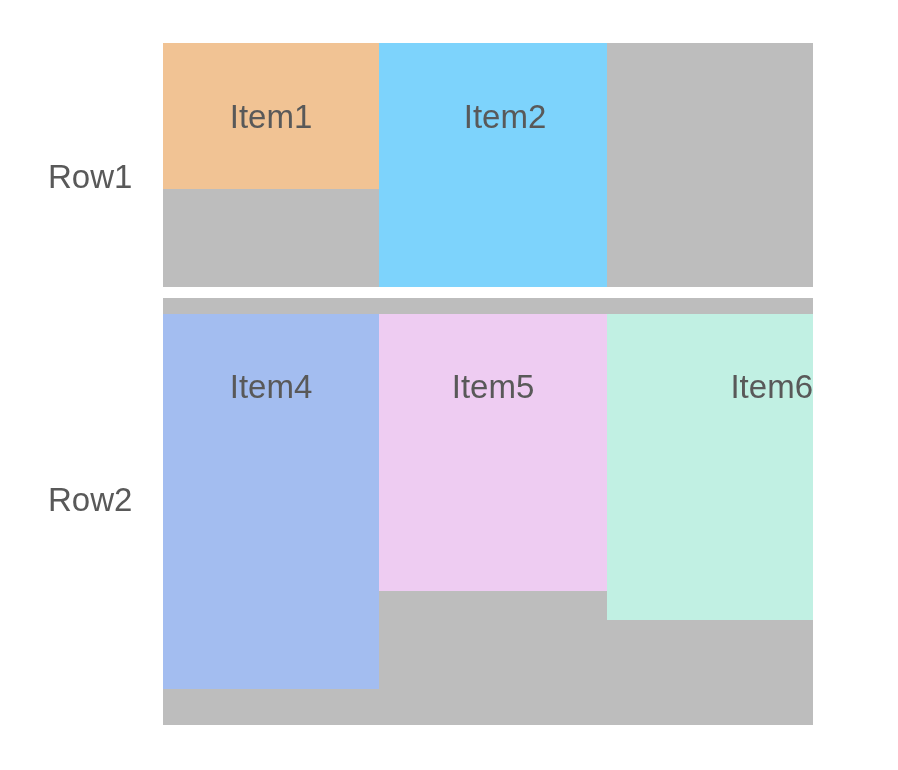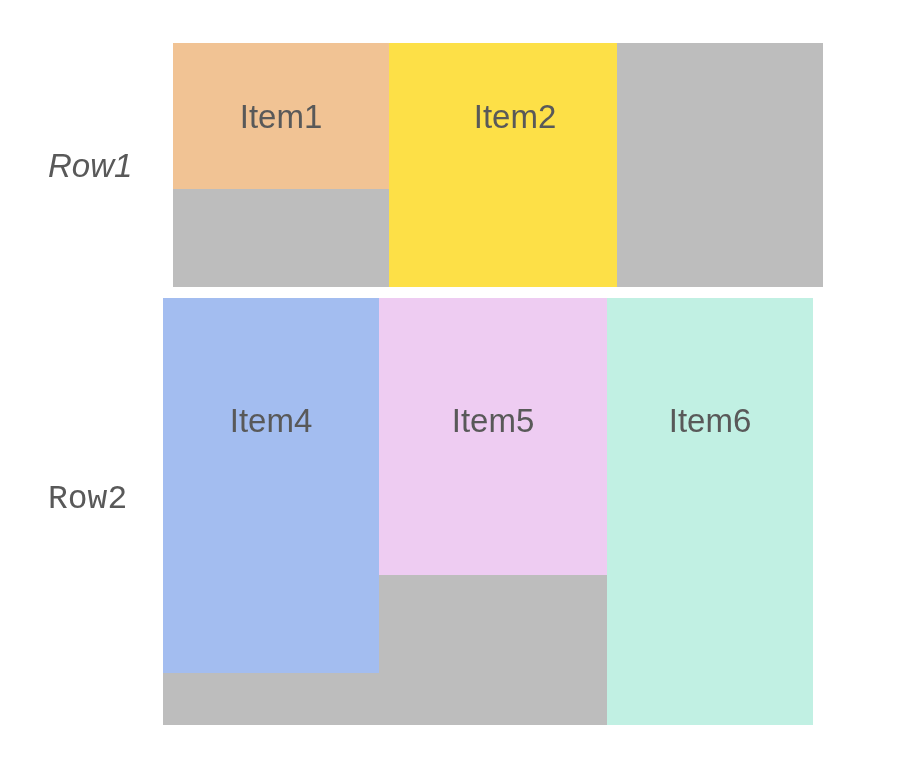--- a/index.html
+++ b/index.html
@@ -33,7 +33,7 @@
     display: flex;
     align-items: flex-start;
   }
-  .row1 { top: 43px;  height: 244px; margin-left: 10px; }
+  .row1 { top: 43px;  height: 244px; }
   .row2 { top: 298px; height: 427px; }
   .item {
     box-sizing: border-box;

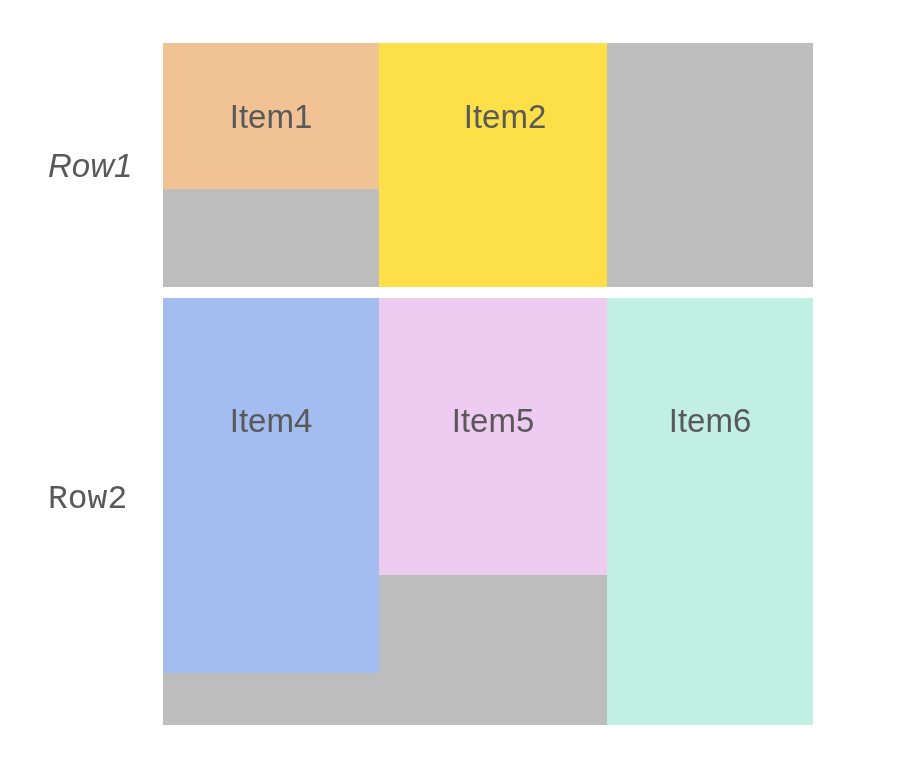--- a/index.html
+++ b/index.html
@@ -66,7 +66,7 @@
     <div class="item item1" style="background-color: rgb(241, 195, 148);">
       <span class="item-label">Item1</span>
     </div>
-    <div class="item item2" style="background-color: #fde047; padding-left: 24px;">
+    <div class="item item2" style="background-color: #7dd3fc; padding-left: 24px;">
       <span class="item-label">Item2</span>
     </div>
   </div>

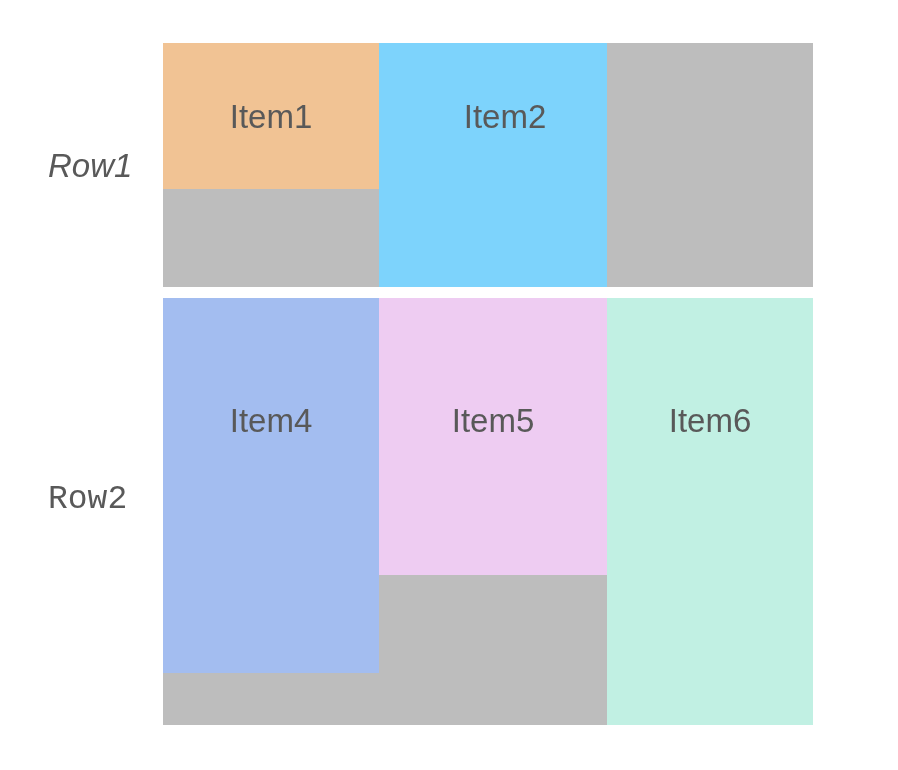--- a/index.html
+++ b/index.html
@@ -23,7 +23,7 @@
     color: #595959;
     white-space: nowrap;
   }
-  .label-row1 { left: 48px; top: 147px; font-style: italic; }
+  .label-row1 { left: 48px; top: 158px; }
   .label-row2 { left: 48px; top: 481px; font-family: Liberation Mono, monospace; }
   .row {
     position: absolute;

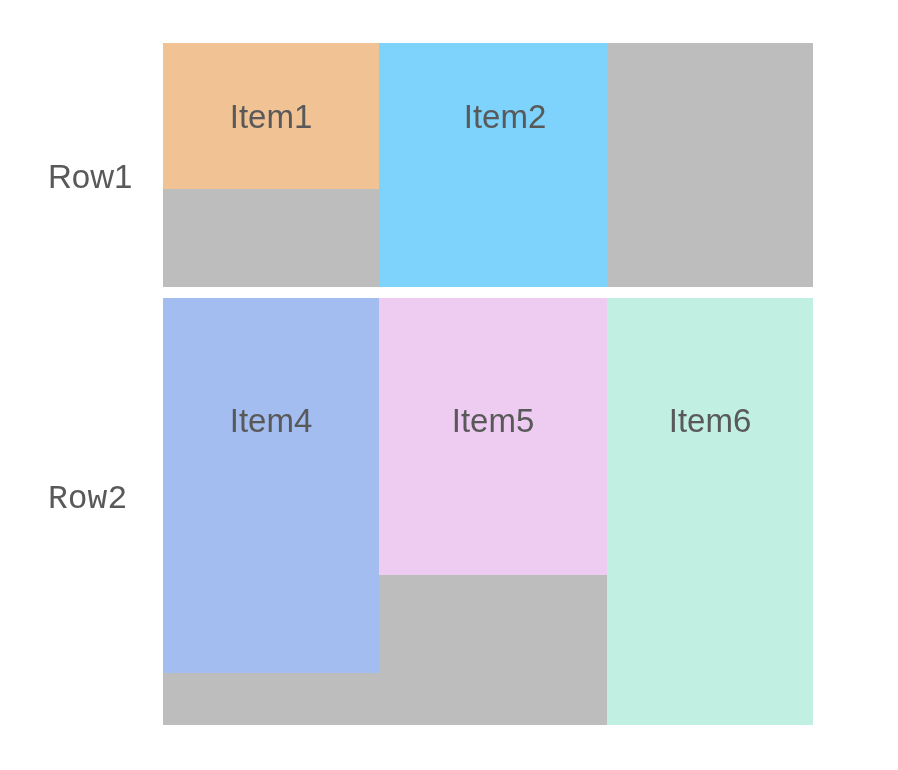--- a/index.html
+++ b/index.html
@@ -44,7 +44,7 @@
     color: #595959;
   }
   .row1 .item { padding-top: 55px; }
-  .row2 .item { padding-top: 104px; }
+  .row2 .item { padding-top: 54px; margin-top: 16px; }
   .item1 { width: 216px; height: 146px; }
   .item2 { width: 228px; height: 244px; }
   .item3 { width: 206px; height: 196px; }

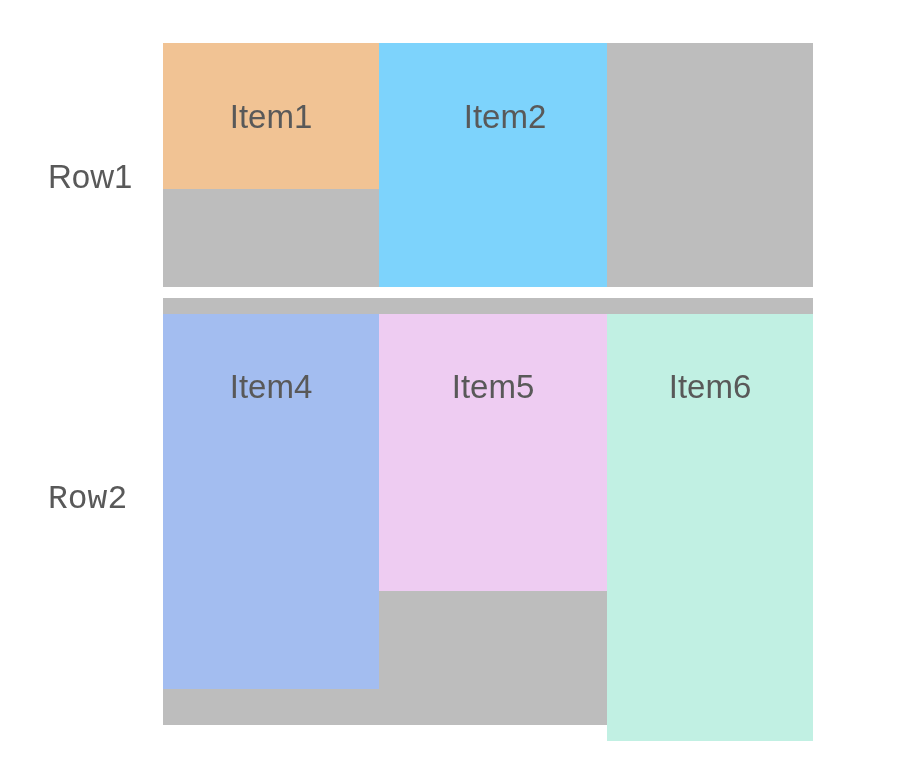--- a/index.html
+++ b/index.html
@@ -50,7 +50,7 @@
   .item3 { width: 206px; height: 196px; }
   .item4 { width: 216px; height: 375px; }
   .item5 { width: 228px; height: 277px; }
-  .item6 { width: 206px; height: 427px; }
+  .item6 { width: 206px; height: 306px; text-align: right; }
   .item-label { display: inline-block; }
 </style>
 </head>

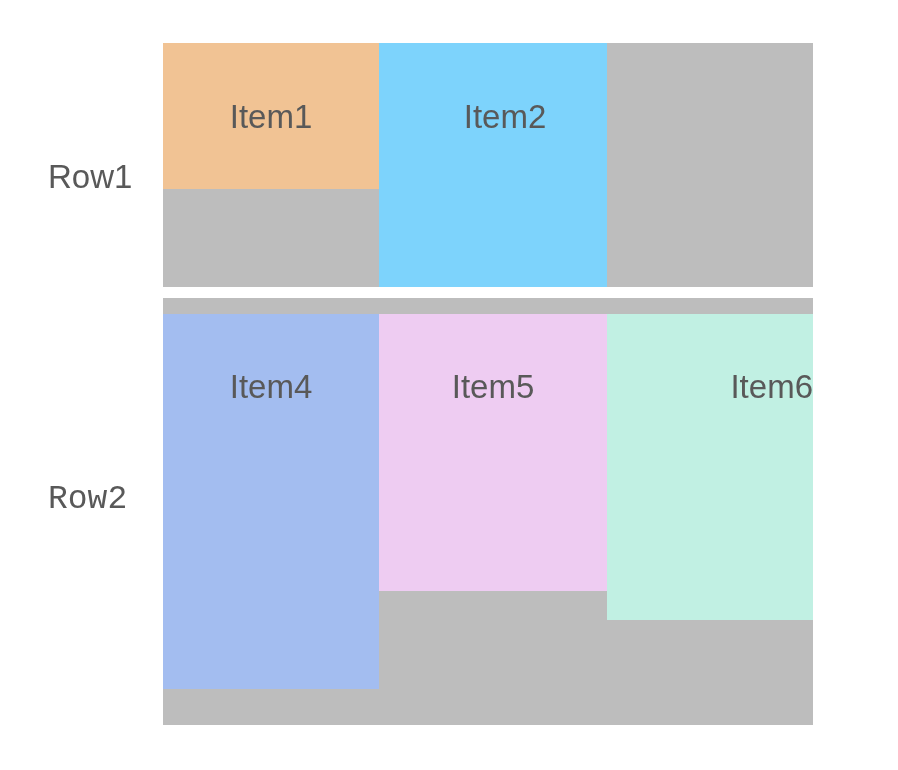--- a/index.html
+++ b/index.html
@@ -24,7 +24,7 @@
     white-space: nowrap;
   }
   .label-row1 { left: 48px; top: 158px; }
-  .label-row2 { left: 48px; top: 481px; font-family: Liberation Mono, monospace; }
+  .label-row2 { left: 48px; top: 481px; }
   .row {
     position: absolute;
     left: 163px;

